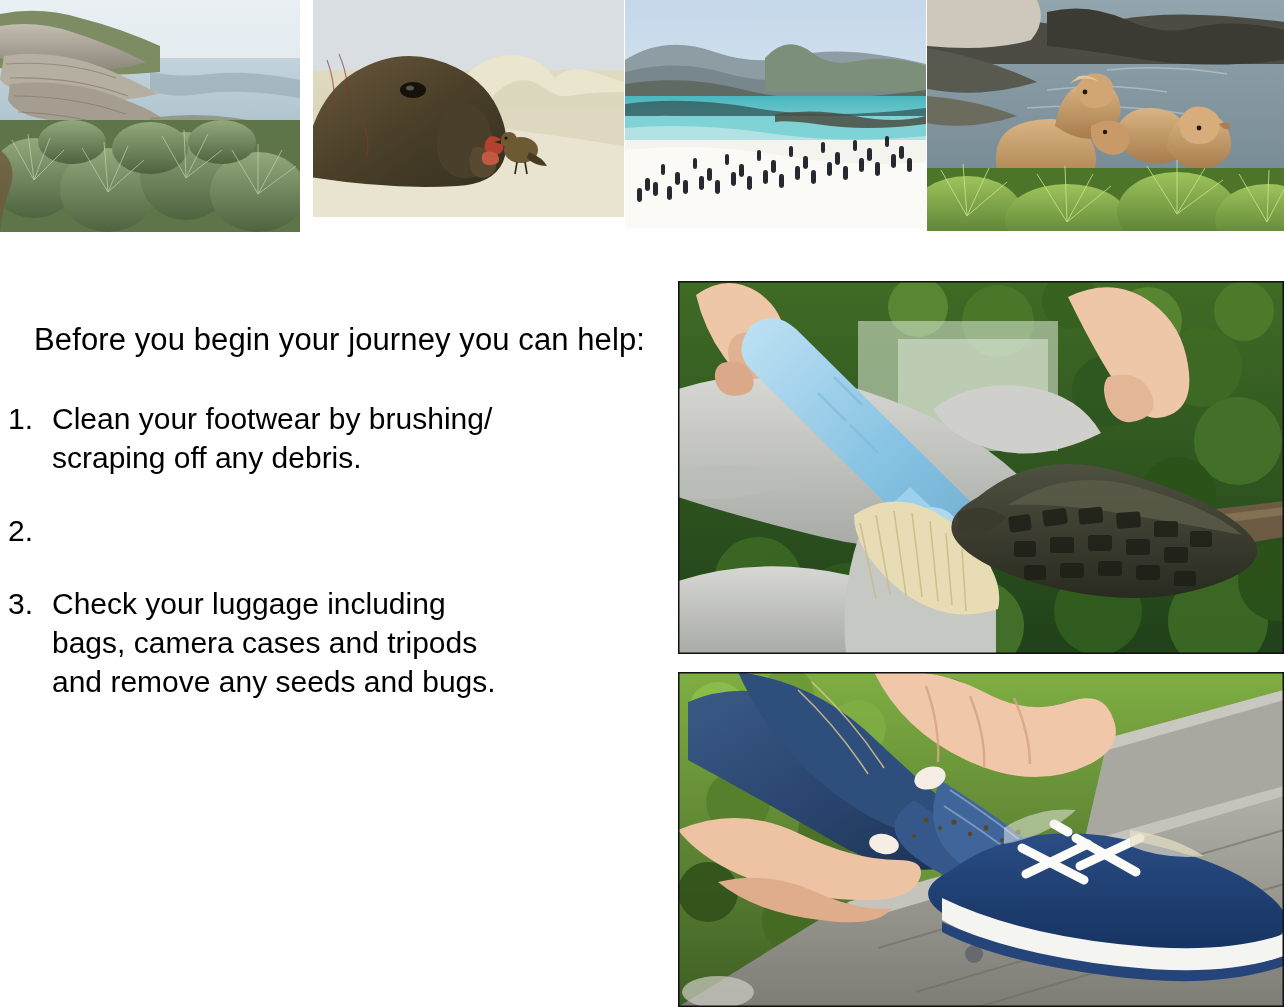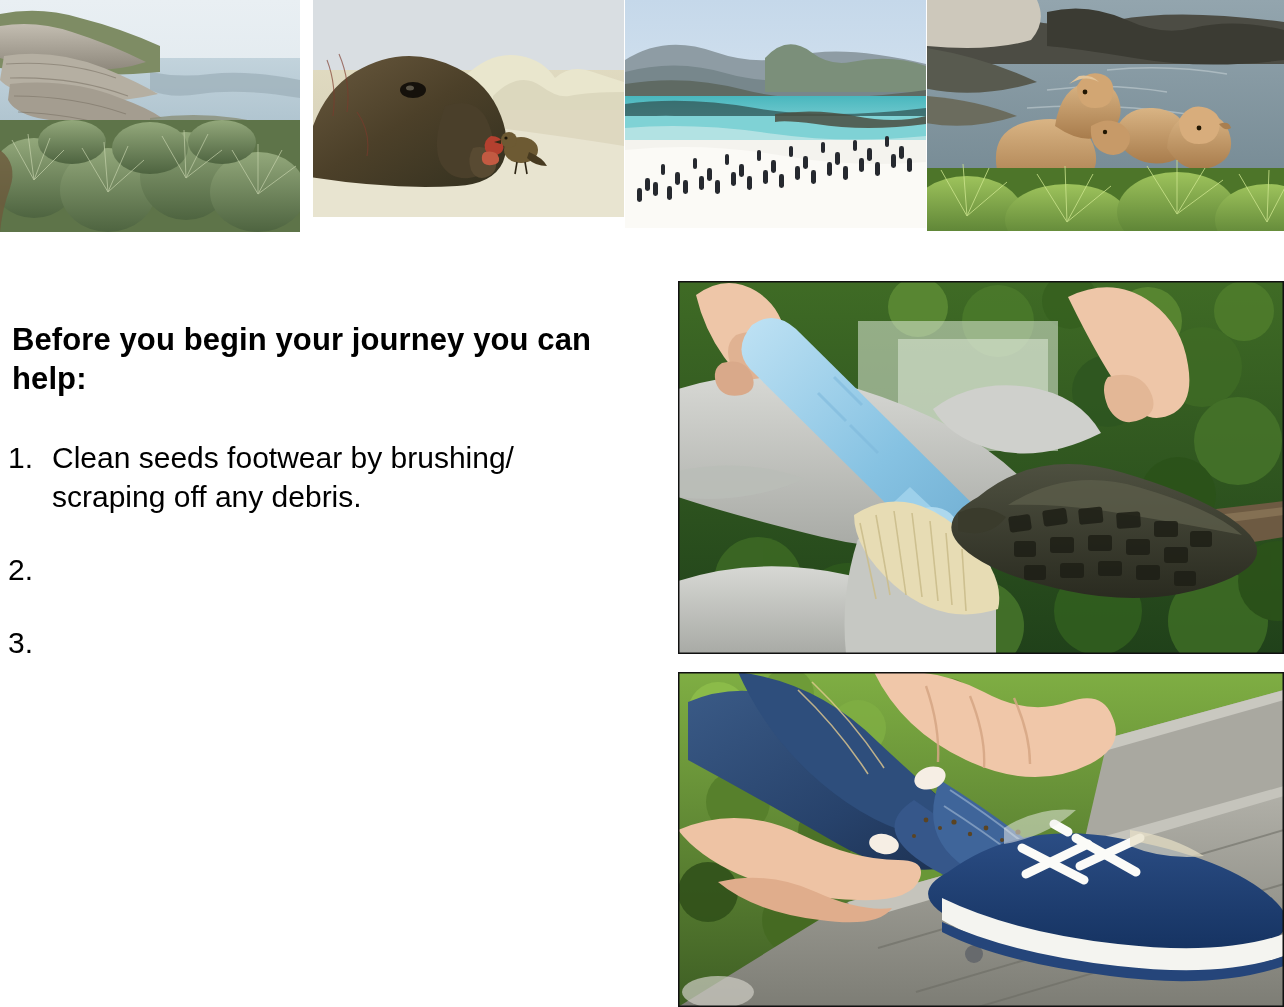--- a/index.html
+++ b/index.html
@@ -49,11 +49,12 @@
   }
   #heading {
     font-size: 31px;
-    font-weight: bold;
+    font-weight: normal;
     line-height: 1.26;
     letter-spacing: 0.1px;
-    margin: 0 0 40px 4px;
+    margin: 0 0 40px 12px;
     max-width: 625px;
+    text-align: right;
   }
   #steps-list {
     list-style: none;

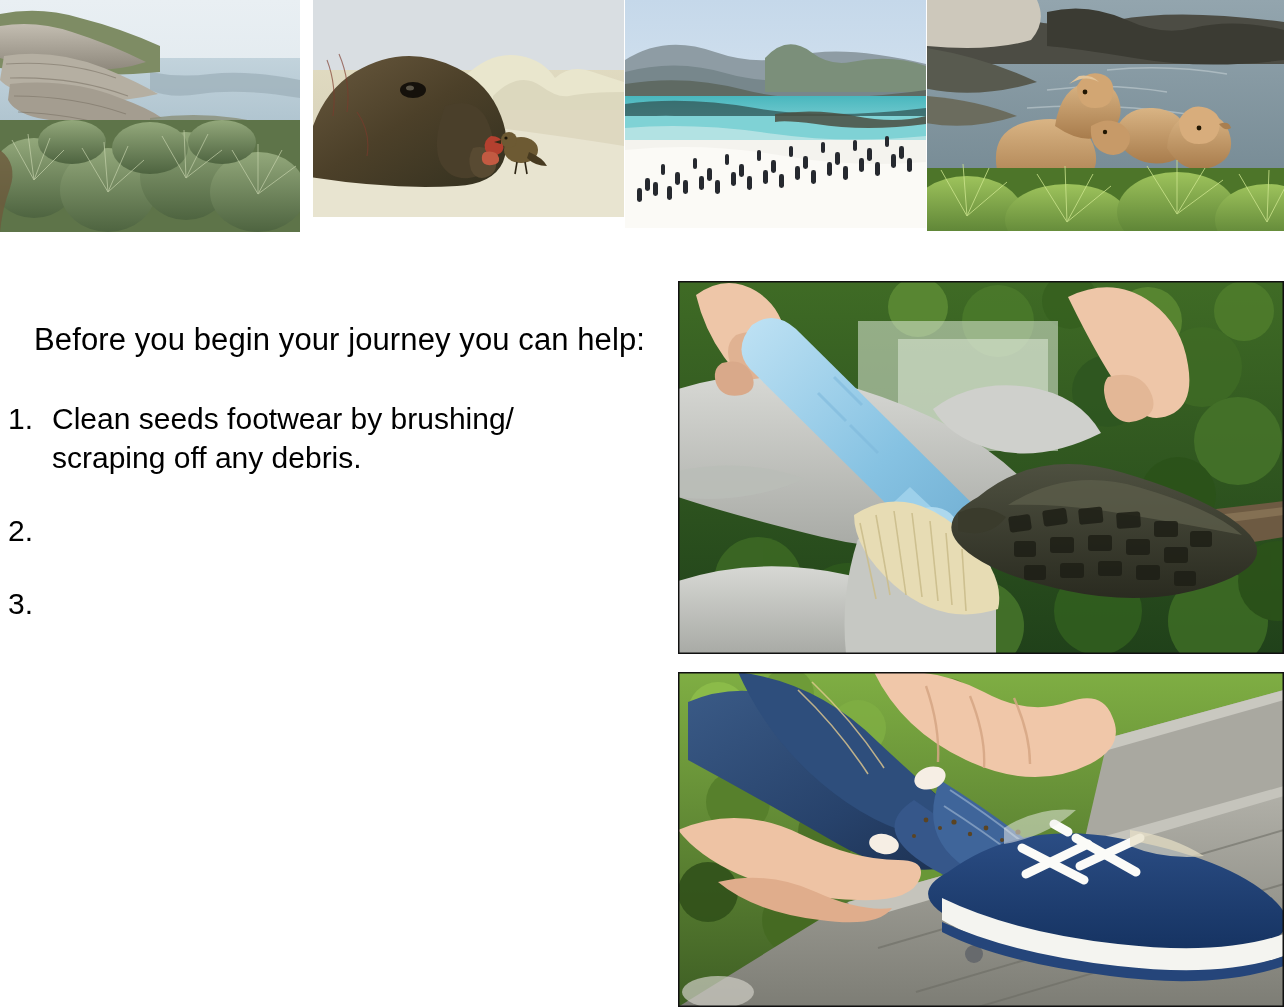--- a/index.html
+++ b/index.html
@@ -359,7 +359,7 @@
   <ol id="steps-list">
     <li class="step">
       <span class="step-number">1.</span>
-      <span class="step-text">Clean seeds footwear by brushing/
+      <span class="step-text">Clean your footwear by brushing/
 scraping off any debris.</span>
     </li>
     <li class="step">

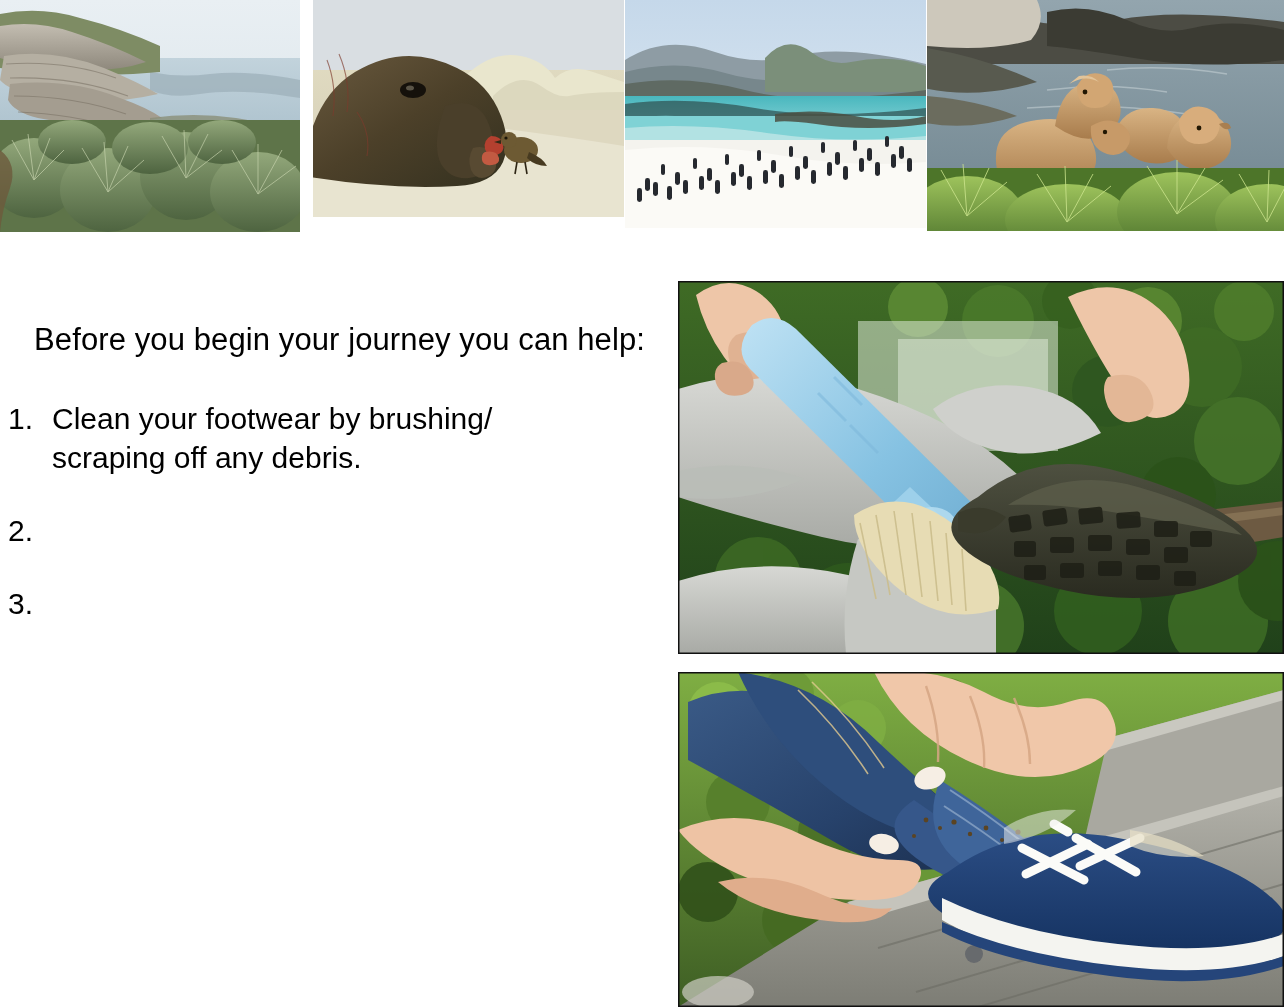--- a/index.html
+++ b/index.html
@@ -367,6 +367,9 @@
     </li>
     <li class="step">
       <span class="step-number">3.</span>
+      <span class="step-text">Check your luggage including
+bags, camera cases and tripods
+and remove any seeds and bugs.</span>
     </li>
   </ol>
 </div>

